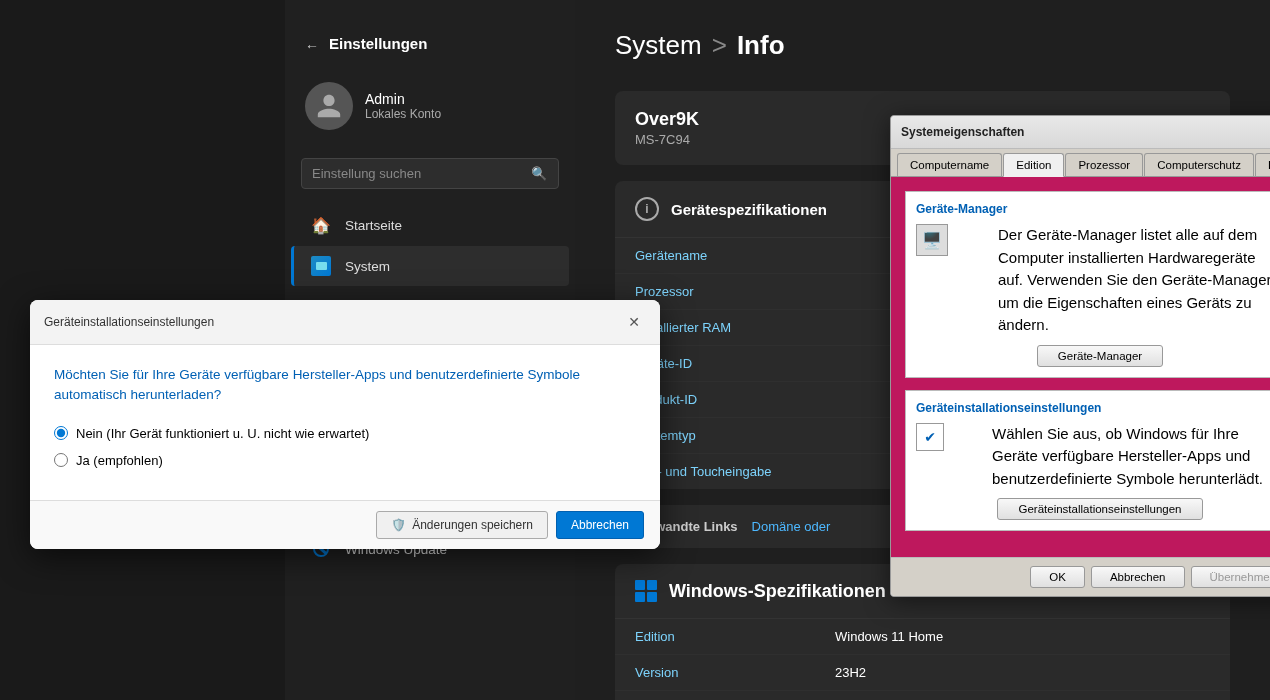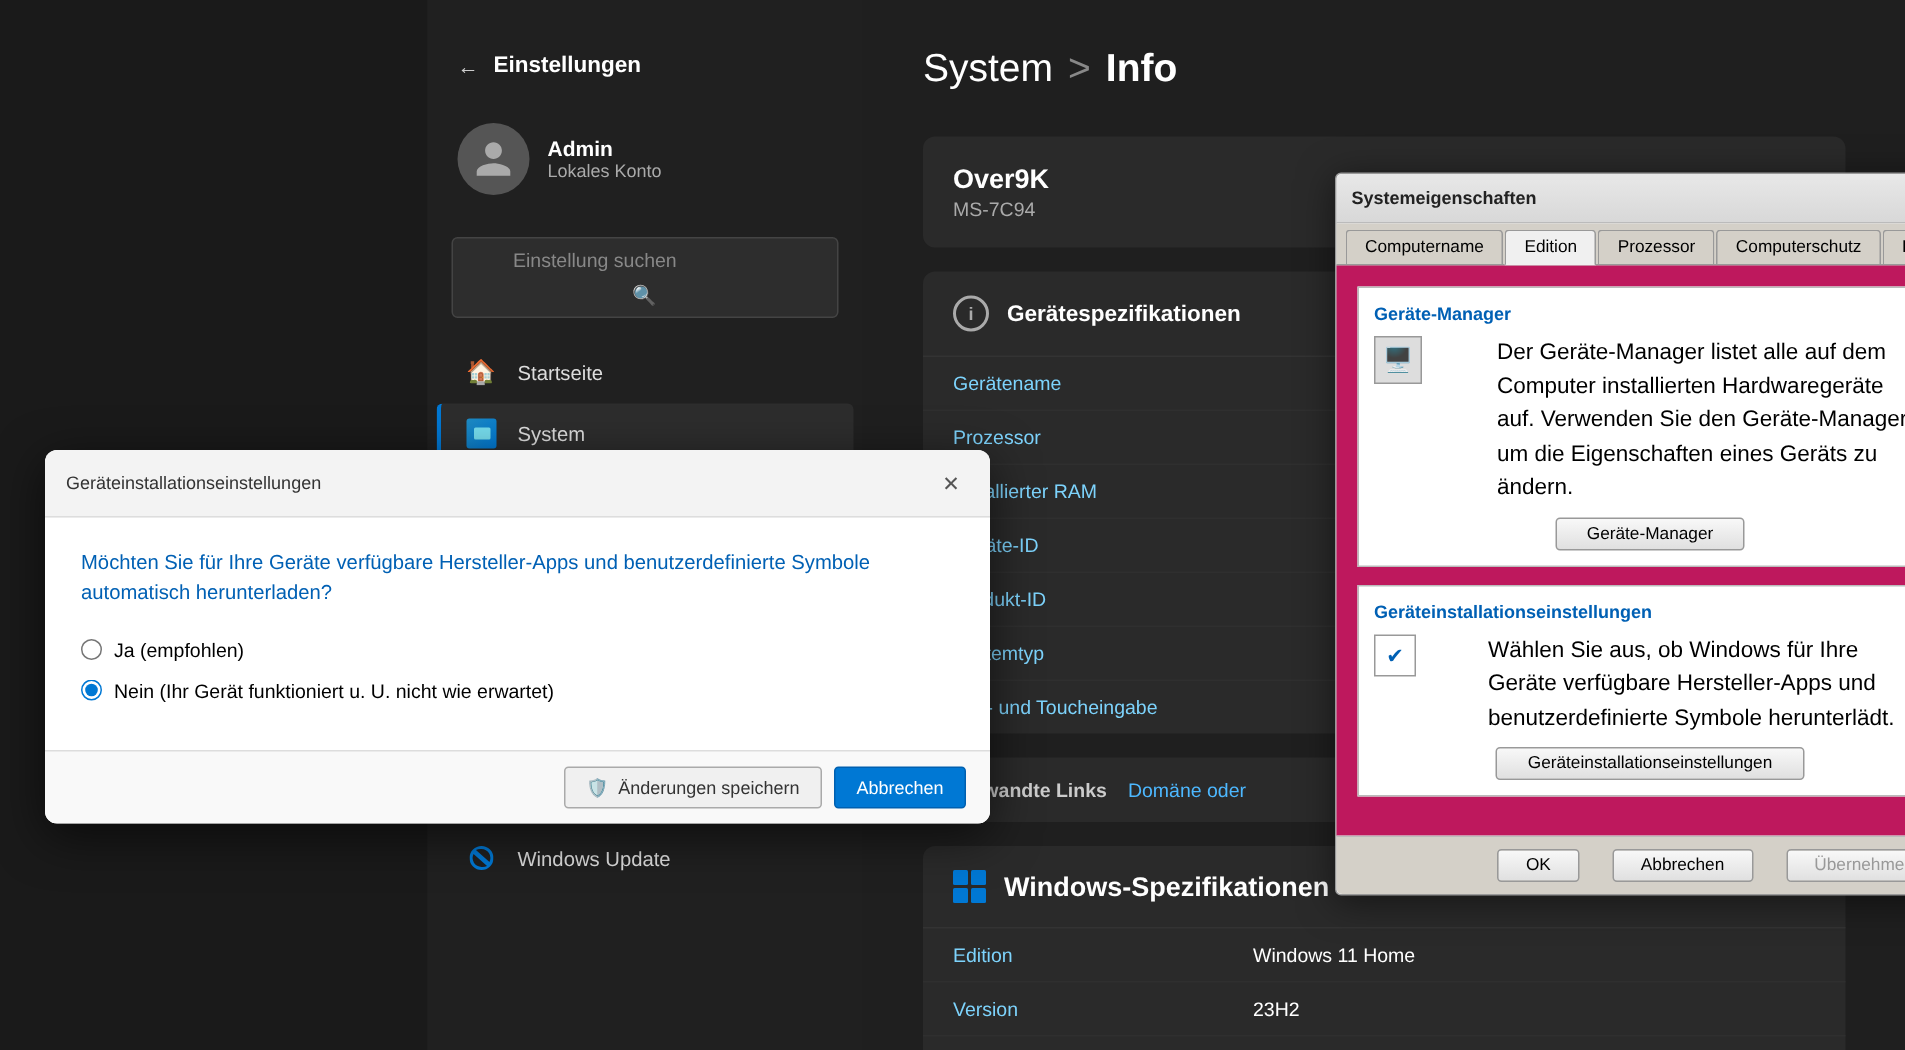--- a/index.html
+++ b/index.html
@@ -71,7 +71,7 @@
 
     .user-info-name {
       font-size: 14px;
-      font-weight: 700;
+      font-weight: 400;
       color: #fff;
     }
 

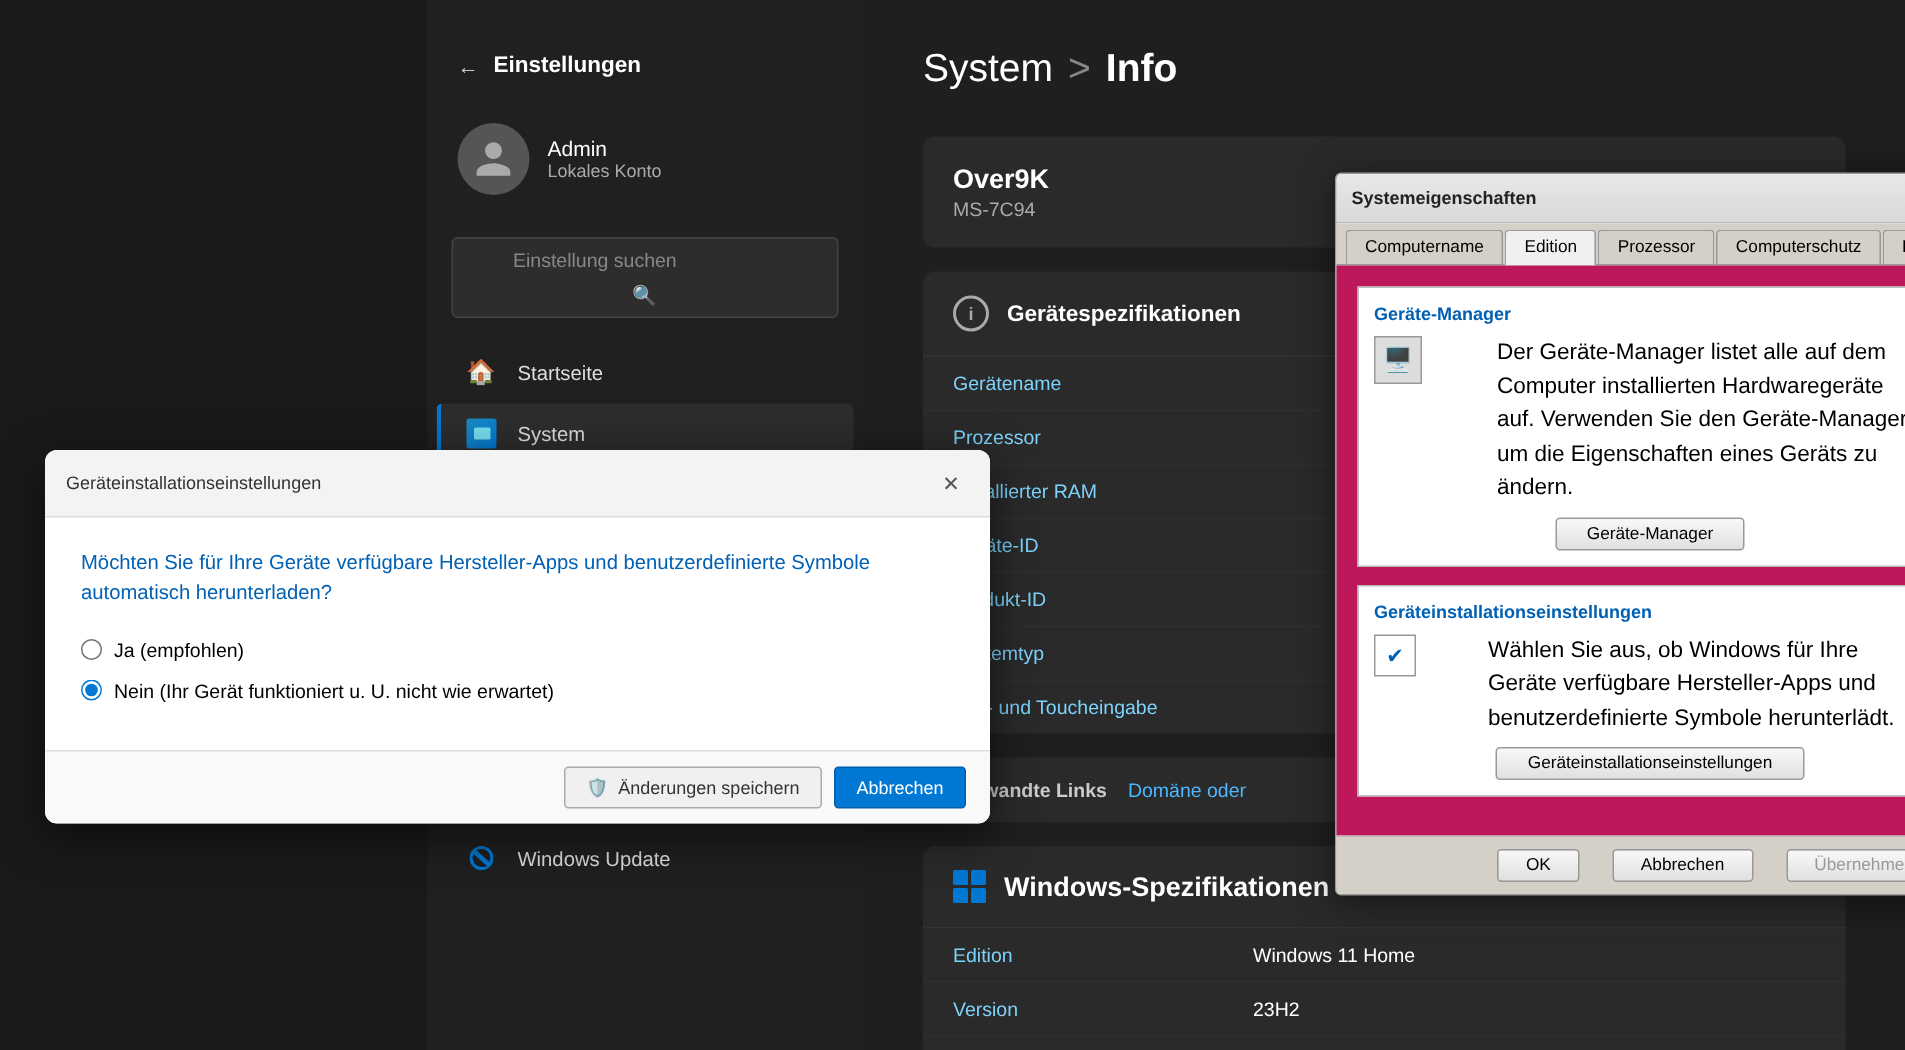--- a/index.html
+++ b/index.html
@@ -89,7 +89,6 @@
       align-items: center;
       padding: 7px 10px;
       gap: 8px;
-      flex-direction: column;
     }
 
     .search-box input {

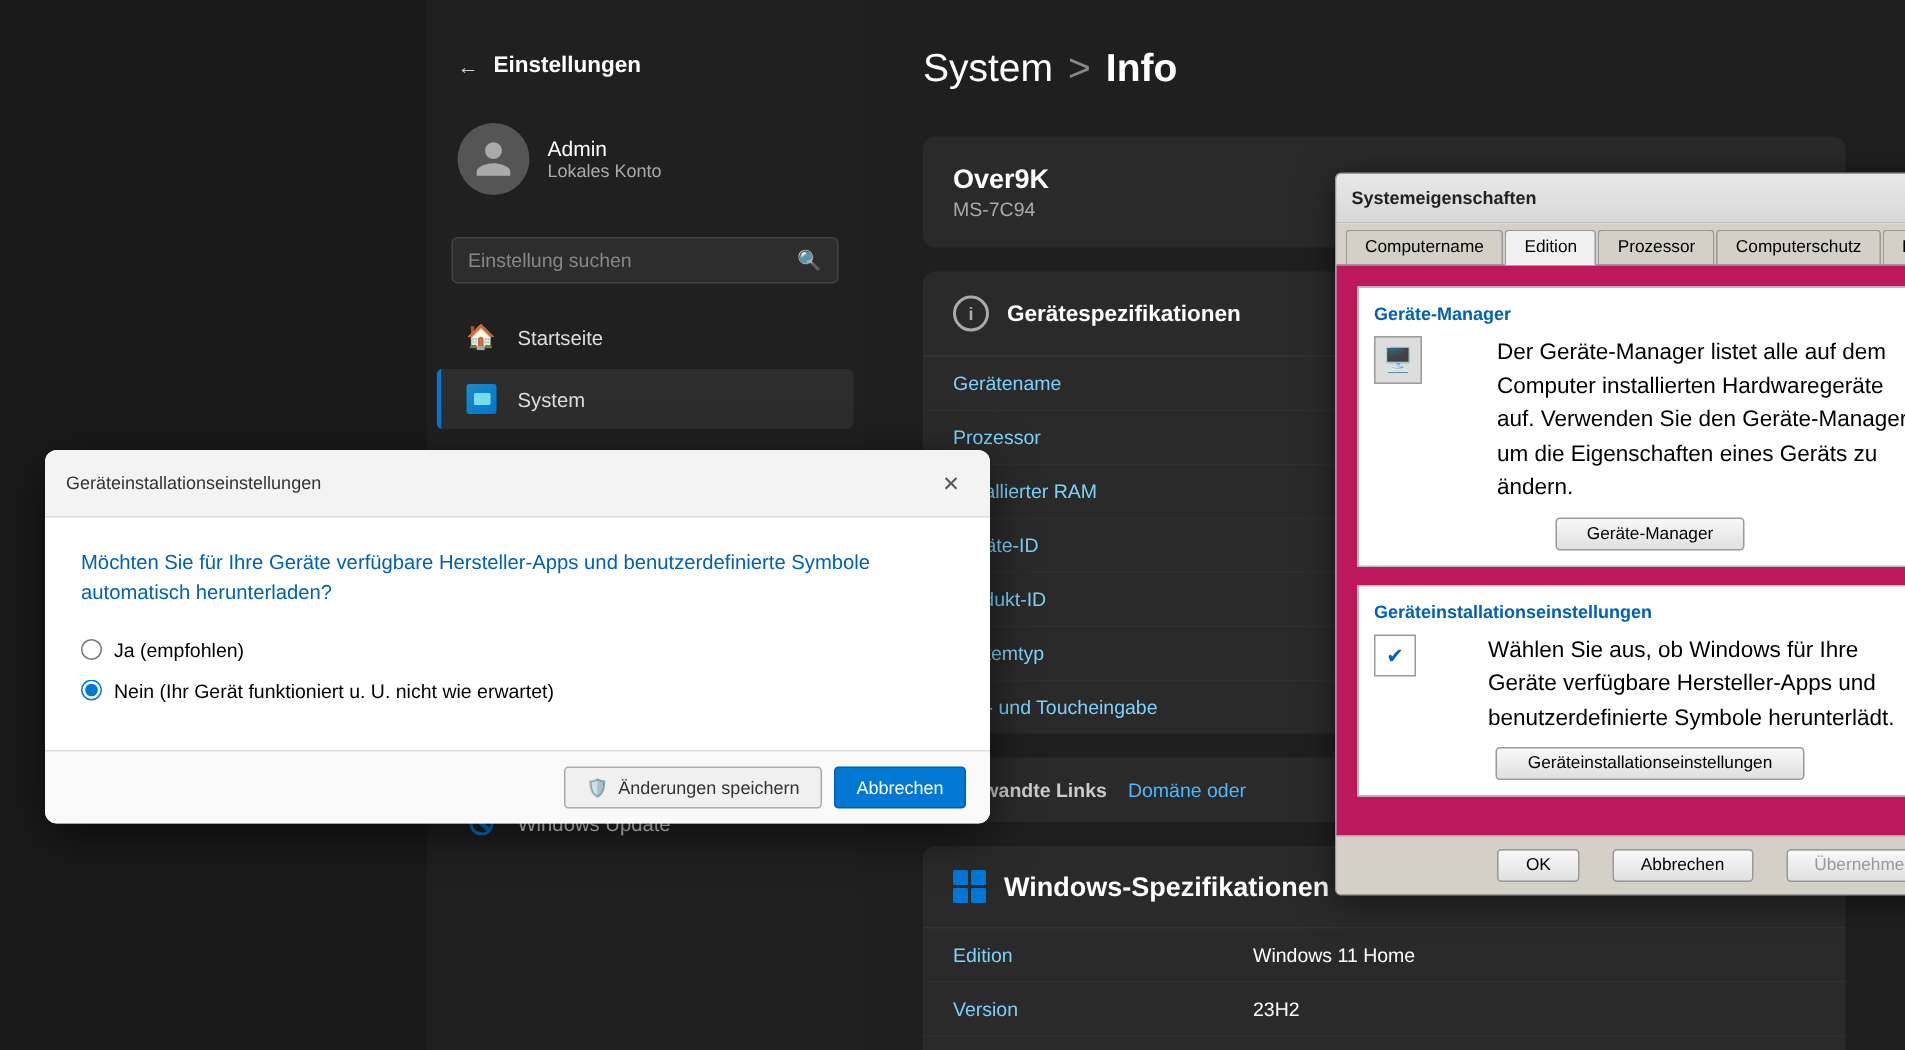--- a/index.html
+++ b/index.html
@@ -666,12 +666,12 @@
       Möchten Sie für Ihre Geräte verfügbare <strong>Hersteller-Apps</strong> und <strong>benutzerdefinierte</strong> Symbole automatisch herunterladen?
     </p>
     <label class="radio-option">
+      <input type="radio" name="install" value="no" checked="" style="">
+      <span>Nein (Ihr Gerät funktioniert u. U. nicht wie erwartet)</span>
+    </label>
+    <label class="radio-option">
       <input type="radio" name="install" value="yes" style="">
       <span>Ja (empfohlen)</span>
-    </label>
-    <label class="radio-option">
-      <input type="radio" name="install" value="no" checked="" style="">
-      <span>Nein (Ihr Gerät funktioniert u. U. nicht wie erwartet)</span>
     </label>
   </div>
   <div class="modal-footer">

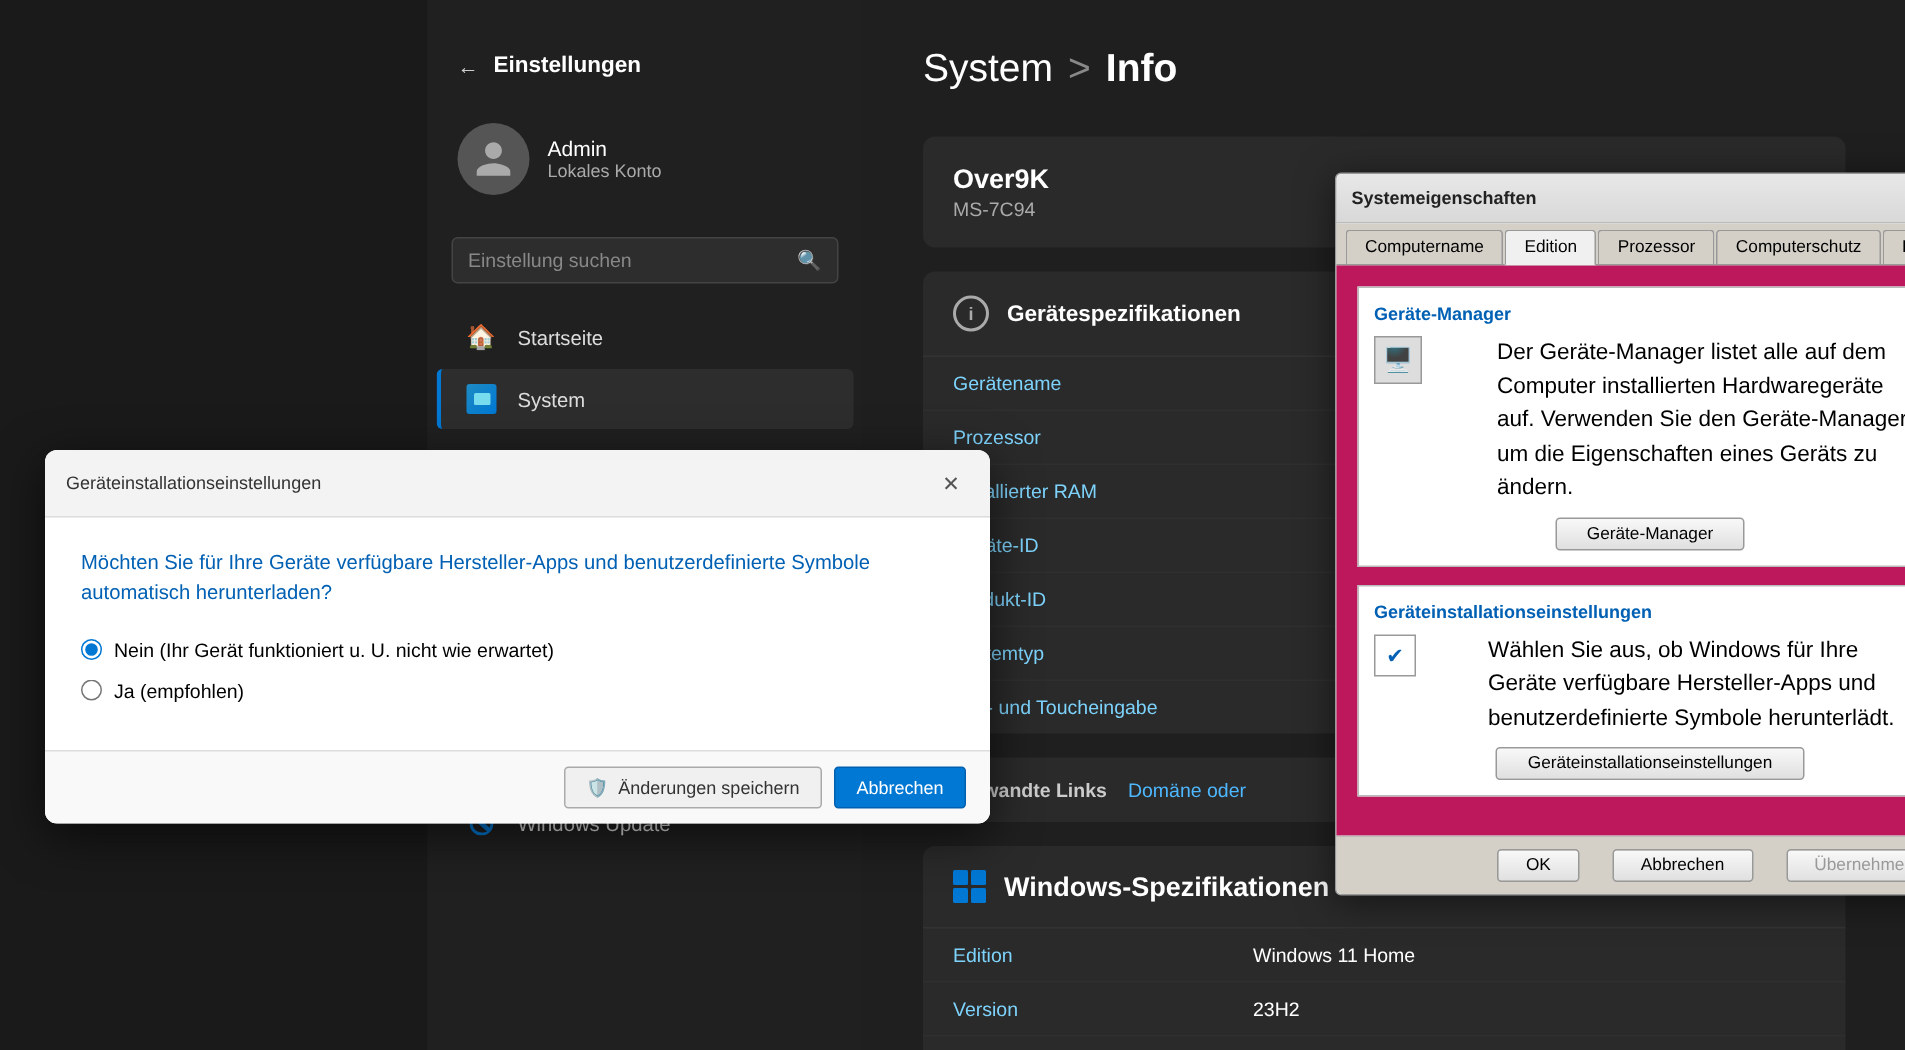--- a/index.html
+++ b/index.html
@@ -506,7 +506,6 @@
       border-radius: 3px;
       cursor: pointer;
       color: #000;
-      margin-left: 16px;
     }
 
     .sysprop-footer-btn.disabled {

